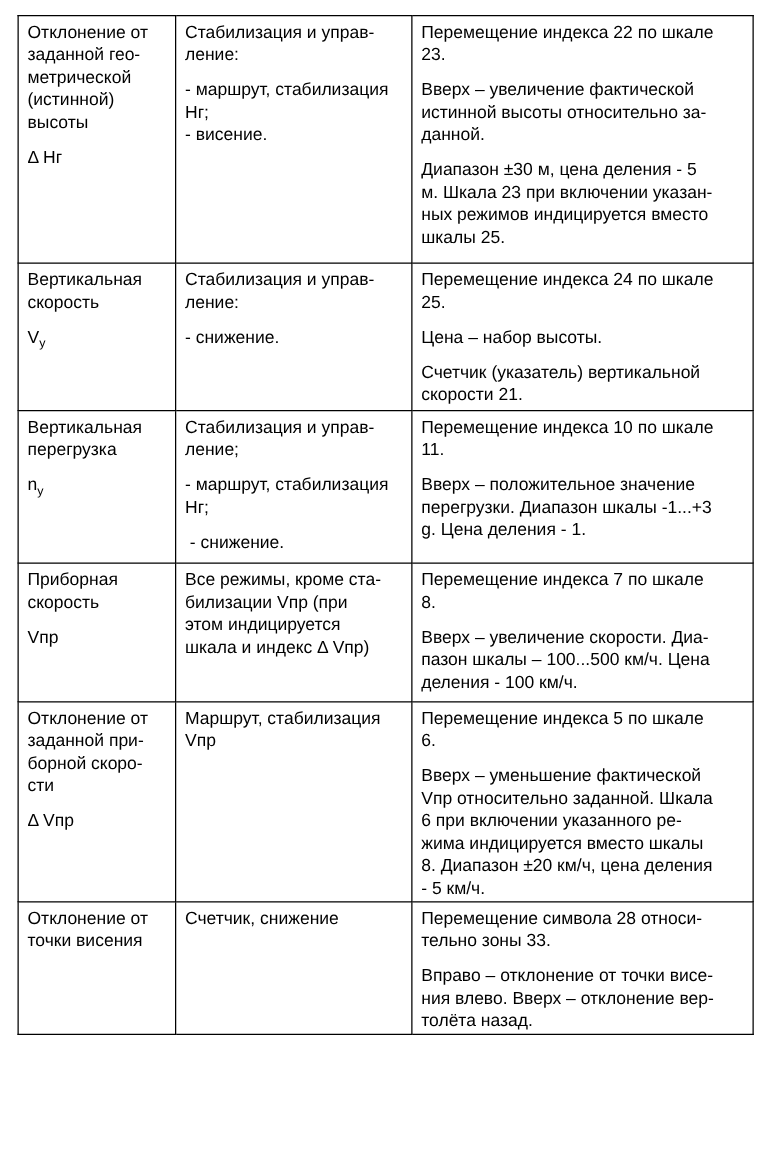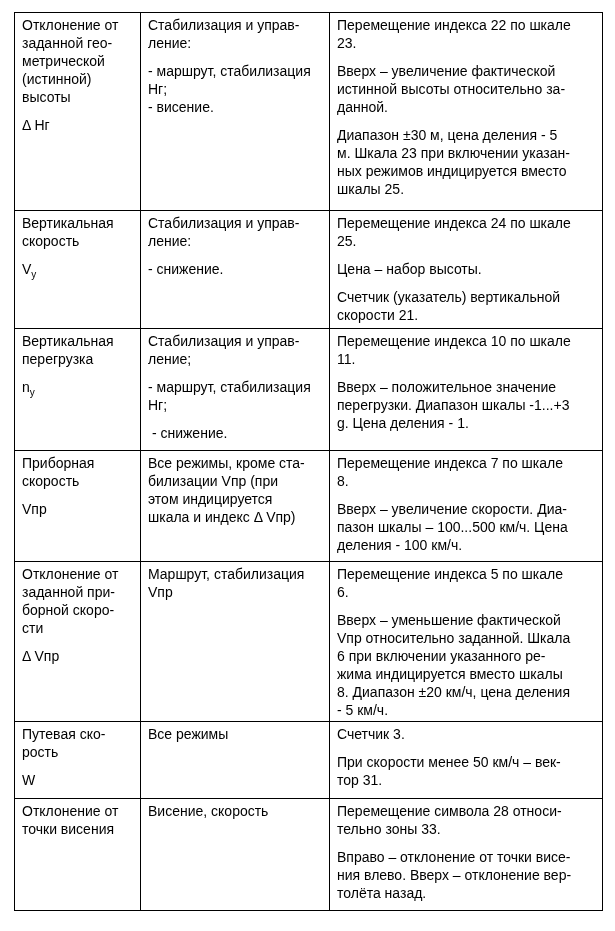--- a/index.html
+++ b/index.html
@@ -134,19 +134,6 @@
         </tr>
         <tr>
           <td>
-            <p>Путевая ско-<br>рость</p>
-            <p>W</p>
-          </td>
-          <td>
-            <p>Все режимы</p>
-          </td>
-          <td>
-            <p>Счетчик 3.</p>
-            <p>При скорости менее 50 км/ч – век-<br>тор 31.</p>
-          </td>
-        </tr>
-        <tr>
-          <td>
             <p>Отклонение от<br>точки висения</p>
           </td>
           <td>

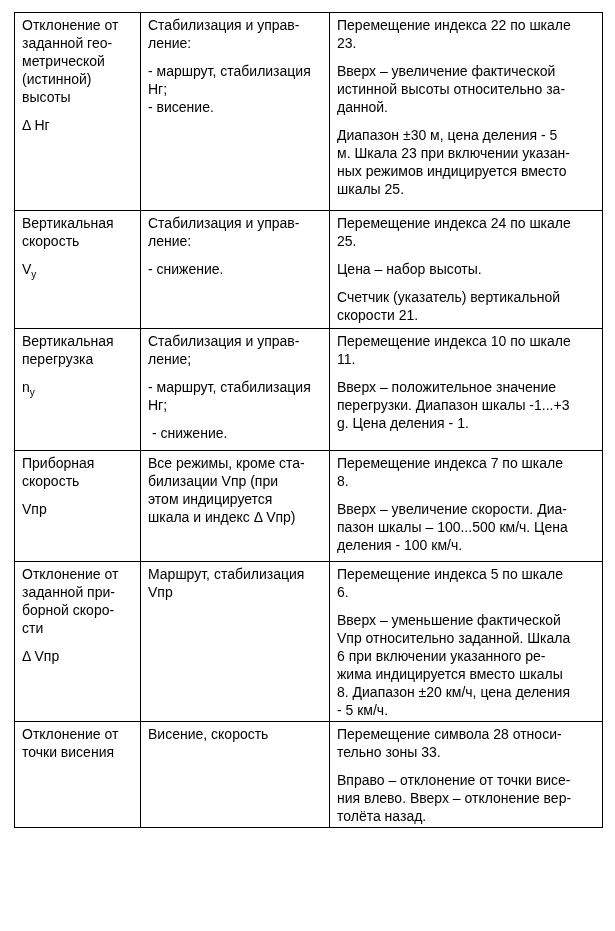--- a/index.html
+++ b/index.html
@@ -137,7 +137,7 @@
             <p>Отклонение от<br>точки висения</p>
           </td>
           <td>
-            <p>Висение, скорость</p>
+            <p>Счетчик, снижение</p>
           </td>
           <td>
             <p>Перемещение символа 28 относи-<br>тельно зоны 33.</p>

